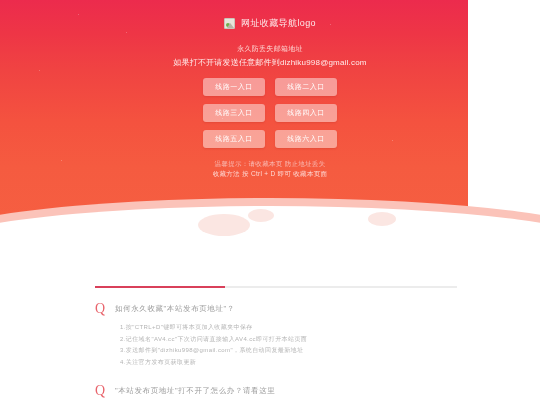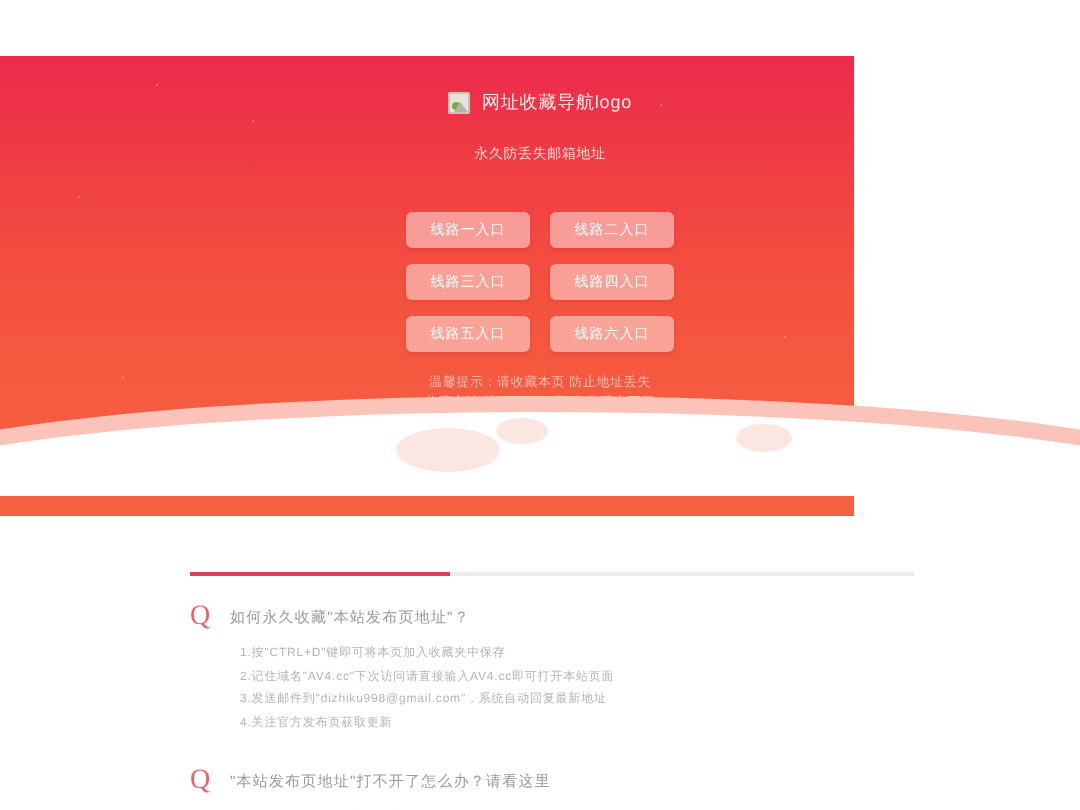--- a/index.html
+++ b/index.html
@@ -21,7 +21,7 @@
   .hero {
     position: absolute;
     top: 0; left: 0;
-    width: 427px;
+    width: 468px;
     height: 232px;
     background: linear-gradient(180deg,
         #ec2b4d 0%,
@@ -31,7 +31,6 @@
         #f55b40 72%,
         #f65f41 100%);
     overflow: hidden;
-    margin-top: 28px;
   }
 
   

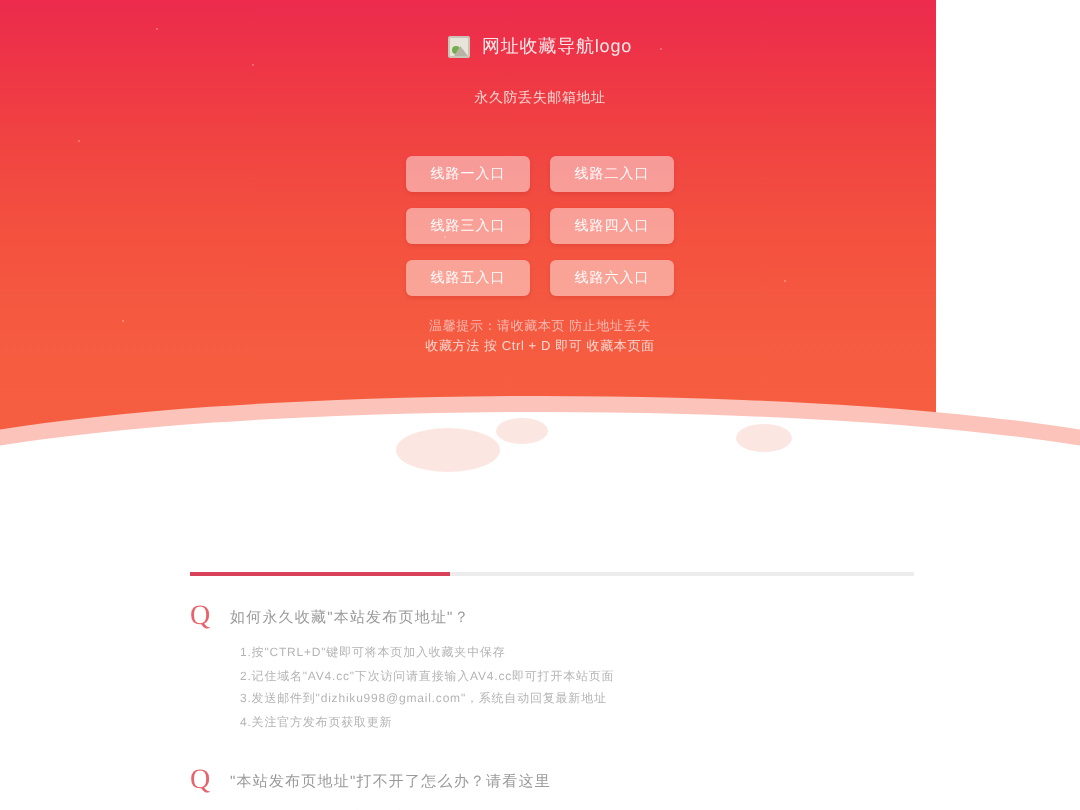--- a/index.html
+++ b/index.html
@@ -288,6 +288,7 @@
 
   <div class="notice">
     <div class="notice-line1">永久防丢失邮箱地址</div>
+    <div class="notice-line2">如果打不开请发送任意邮件到dizhiku998@gmail.com</div>
   </div>
 
   <div class="btn-grid">

